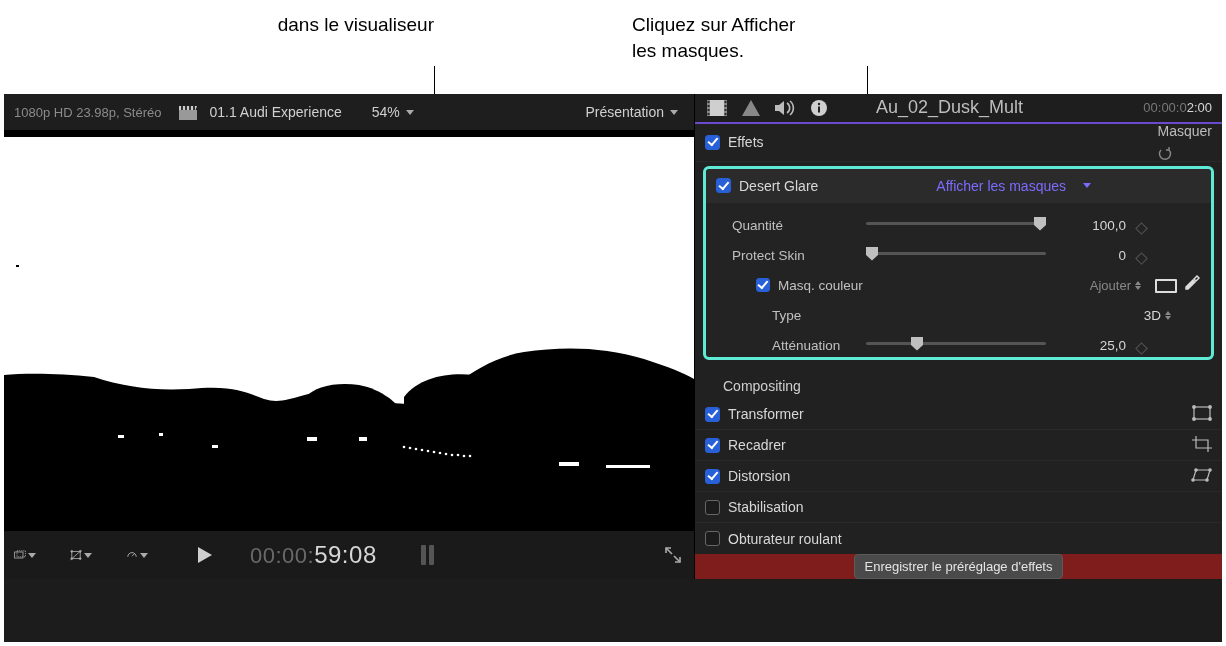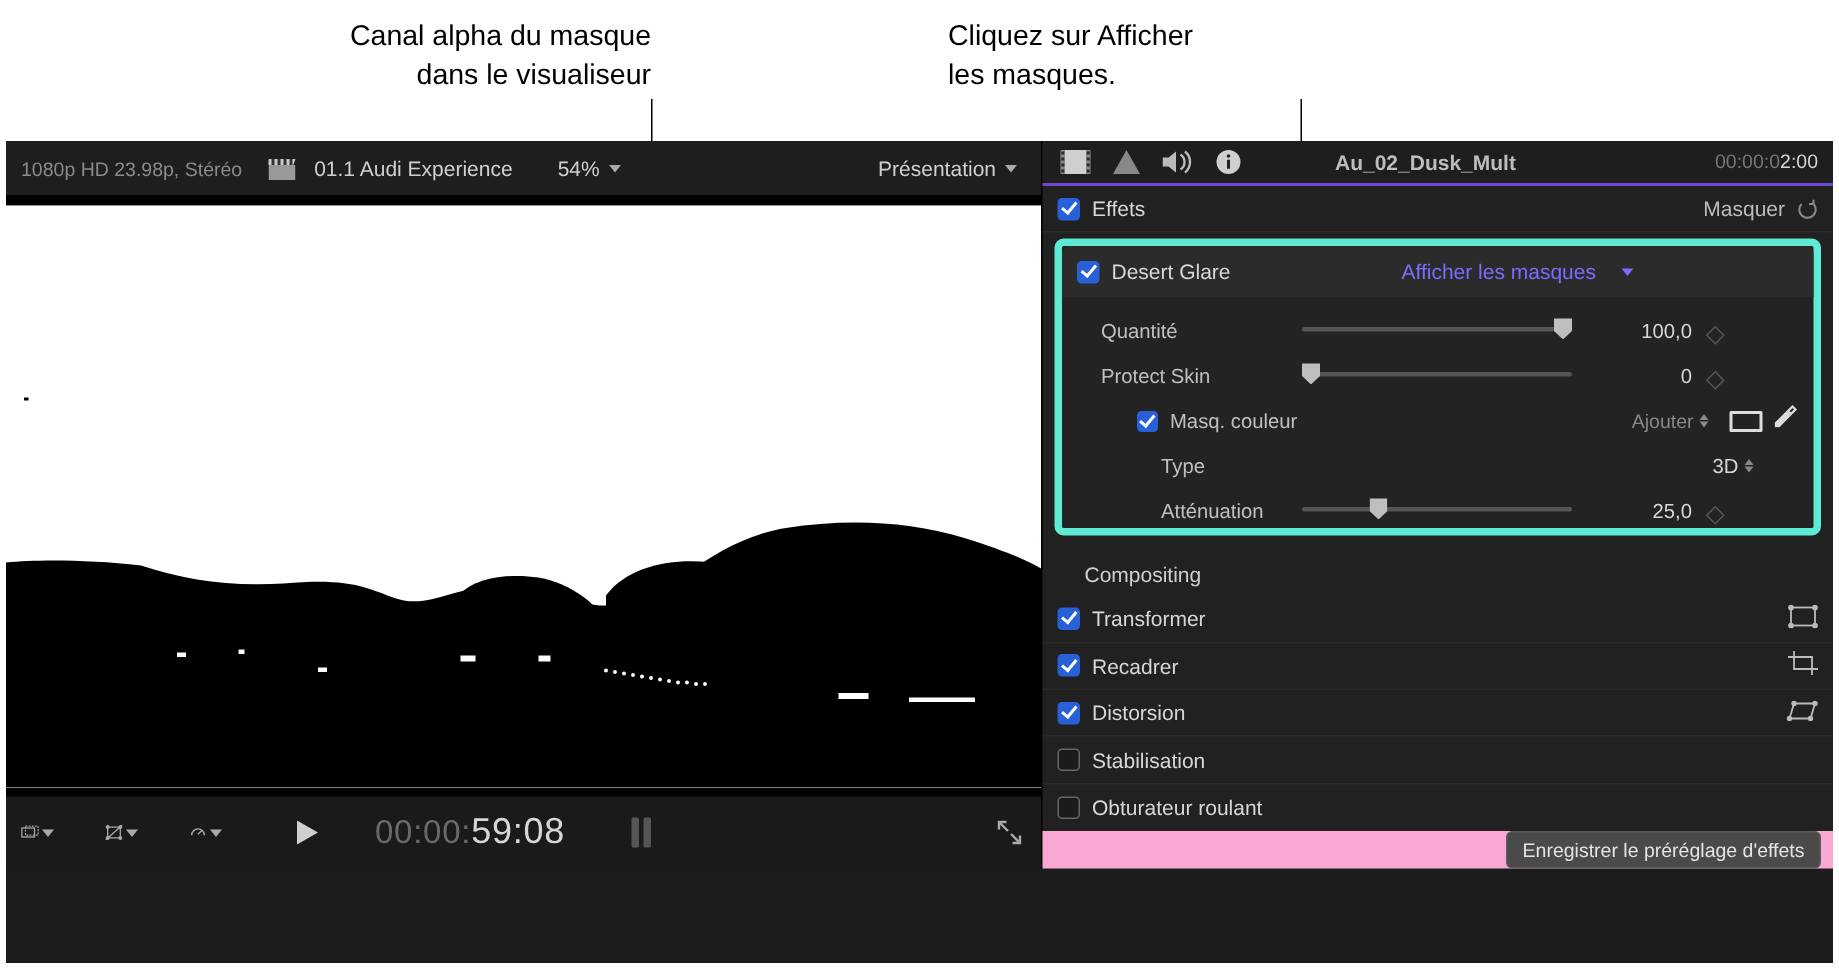--- a/index.html
+++ b/index.html
@@ -95,7 +95,6 @@
 <body>
 
 <div class="callout left">
-  <div>Canal alpha du masque</div>
   <div>dans le visualiseur</div>
 </div>
 <div class="callout right">

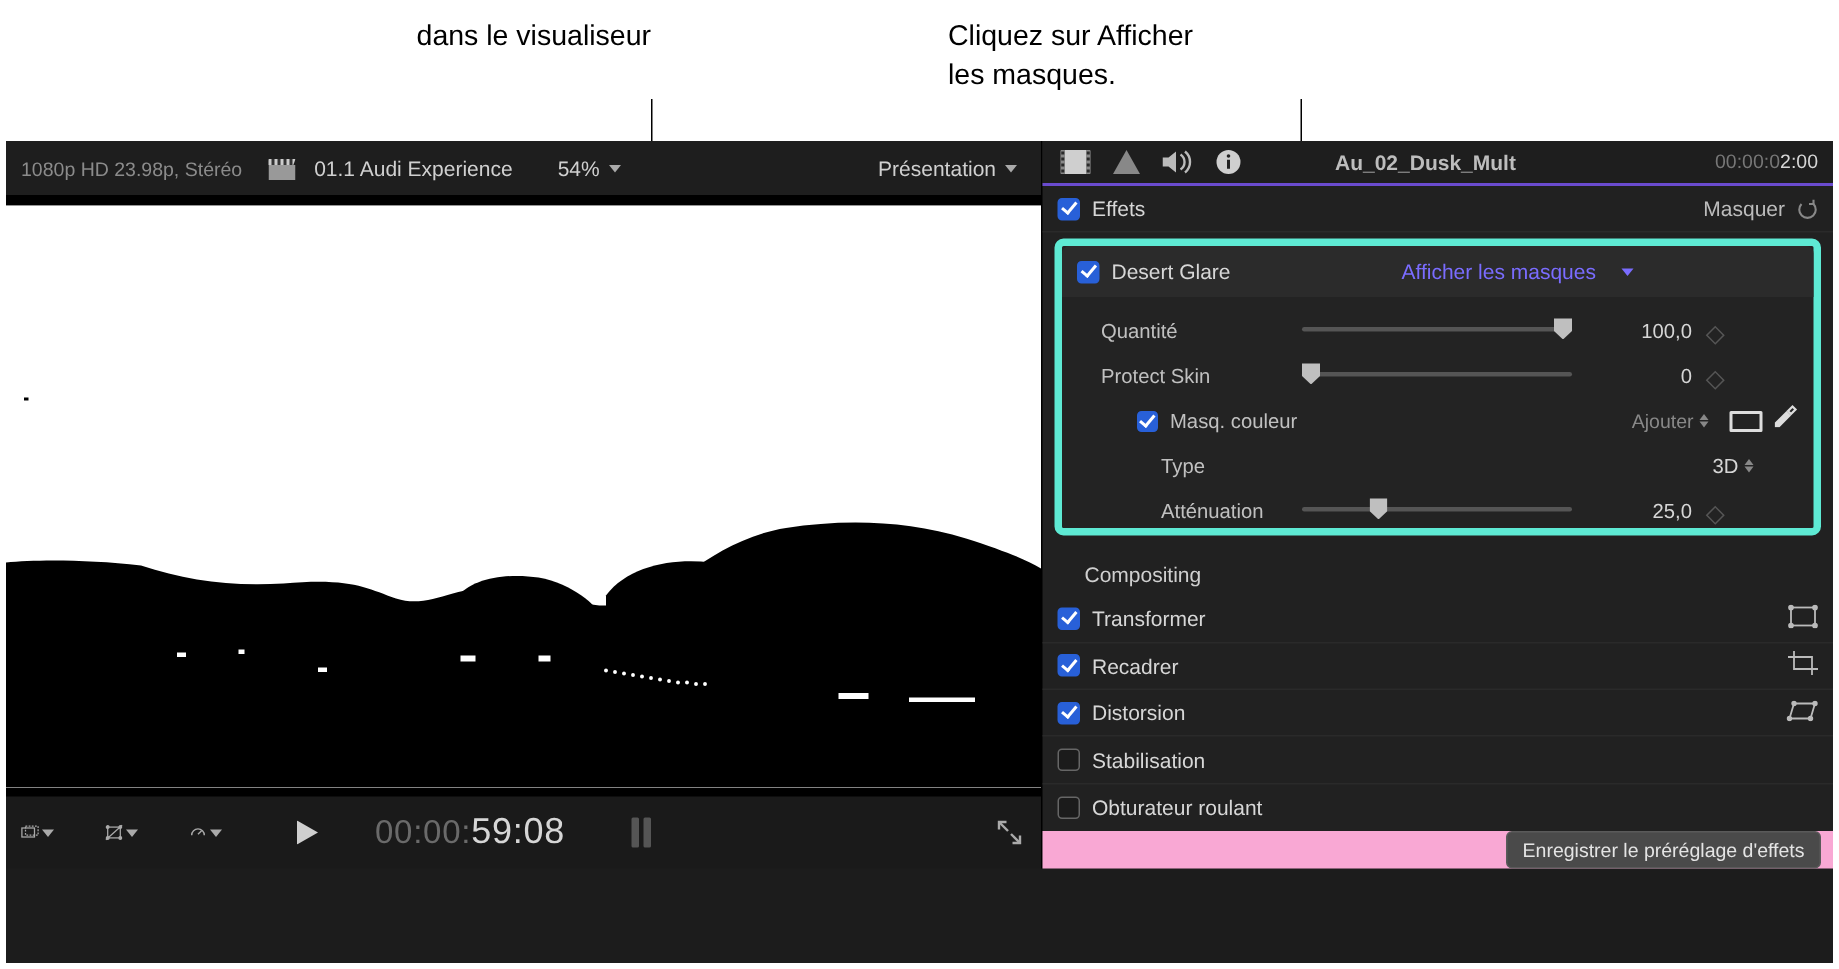--- a/index.html
+++ b/index.html
@@ -45,7 +45,7 @@
   .ibar { height:36px; display:flex; align-items:center; padding:0 10px; gap:10px; background:#1e1e1e; border-bottom: 2px solid #6a4bcf; }
   .itab { color:#9b9b9b; display:flex; align-items:center; justify-content:center; width:24px; height:24px; }
   .itab.active { color:#dcdcdc; }
-  .clipname { margin-left:49px; color:#bdbdbd; font-size:14px;font-weight:bold; }
+  .clipname { margin-left:35px; color:#bdbdbd; font-size:18px; }
   .clipdur { margin-left:auto; font-variant-numeric: tabular-nums; color:#777; font-size: 13px;}
   .clipdur .end { color:#d6d6d6; }
 

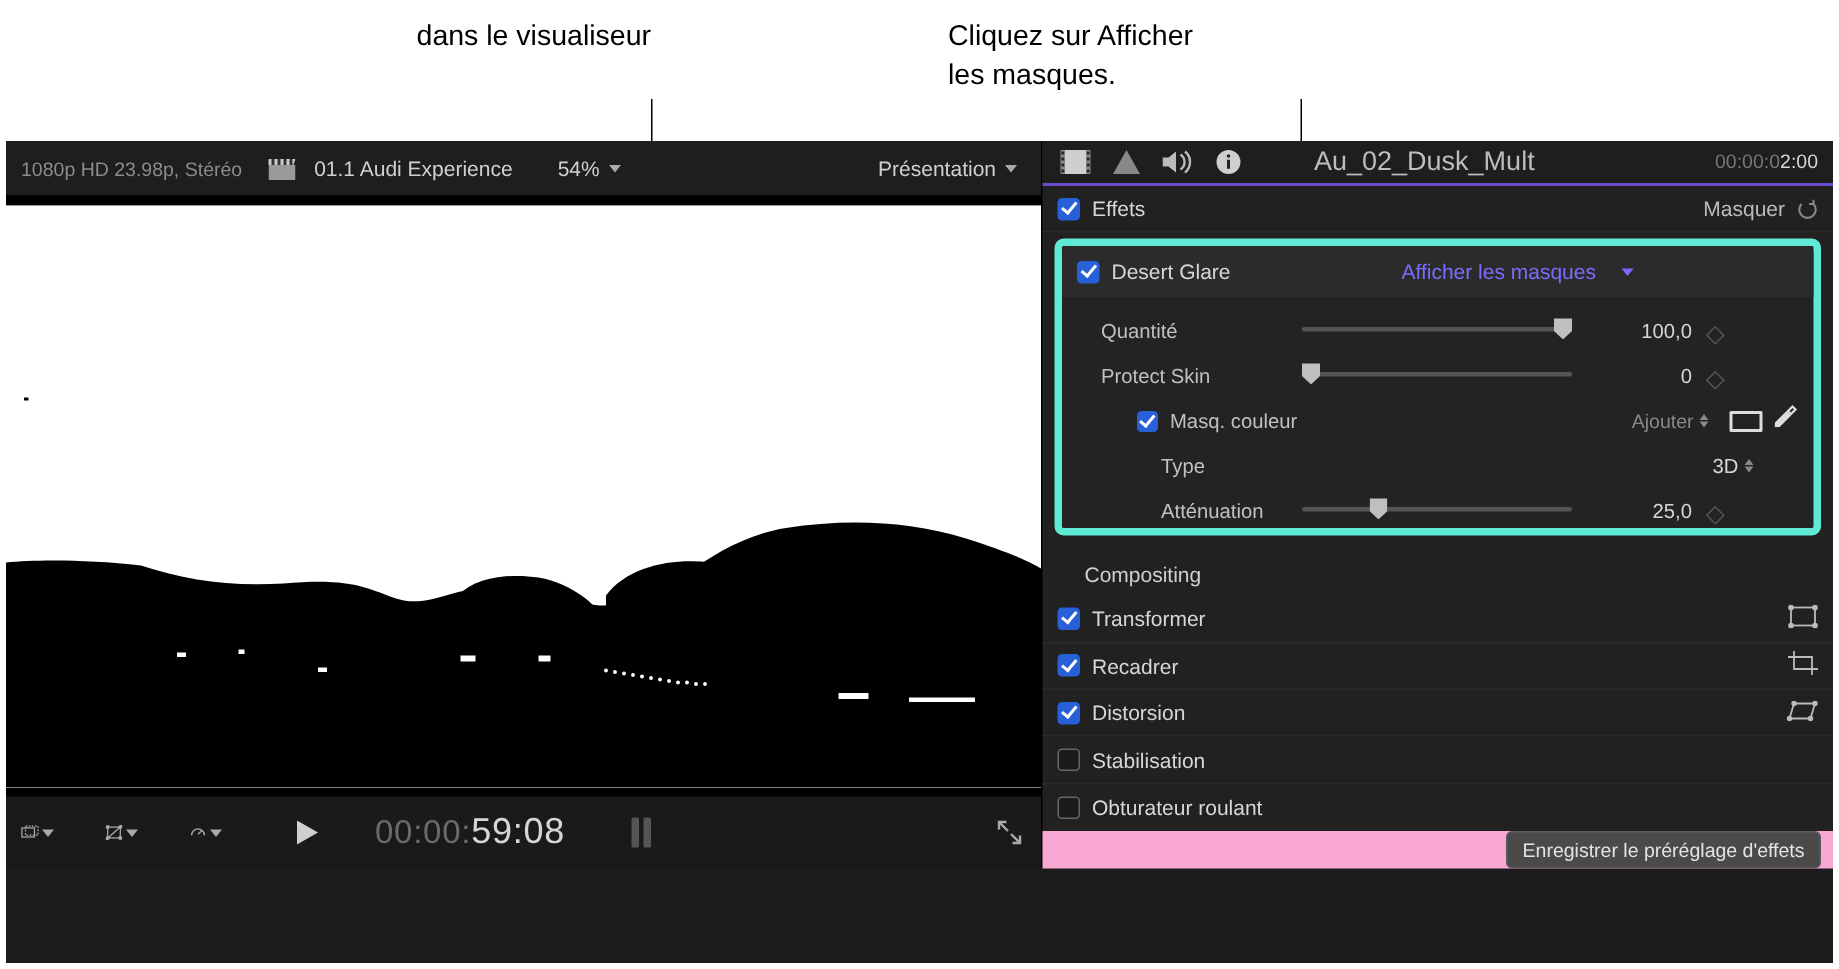--- a/index.html
+++ b/index.html
@@ -57,7 +57,7 @@
   .lbl { color:#d7d7d7; }
   .mask-link { color:#7a6cff; margin-left:auto; margin-right:110px; display:flex; align-items:center; gap:17px; font-size:14px;}
   .mask-link .chev { border-top-color:#7a6cff; }
-  .hide-btn { margin-left:auto; color:#bcbcbc; font-size:14px; display:flex; gap:8px; align-items:flex-end; }
+  .hide-btn { margin-left:auto; color:#bcbcbc; font-size:14px; display:flex; gap:8px; align-items:flex-start;flex-direction:column; }
   .reset { width:14px; height:14px; }
   .reset svg { stroke:#888; }
 

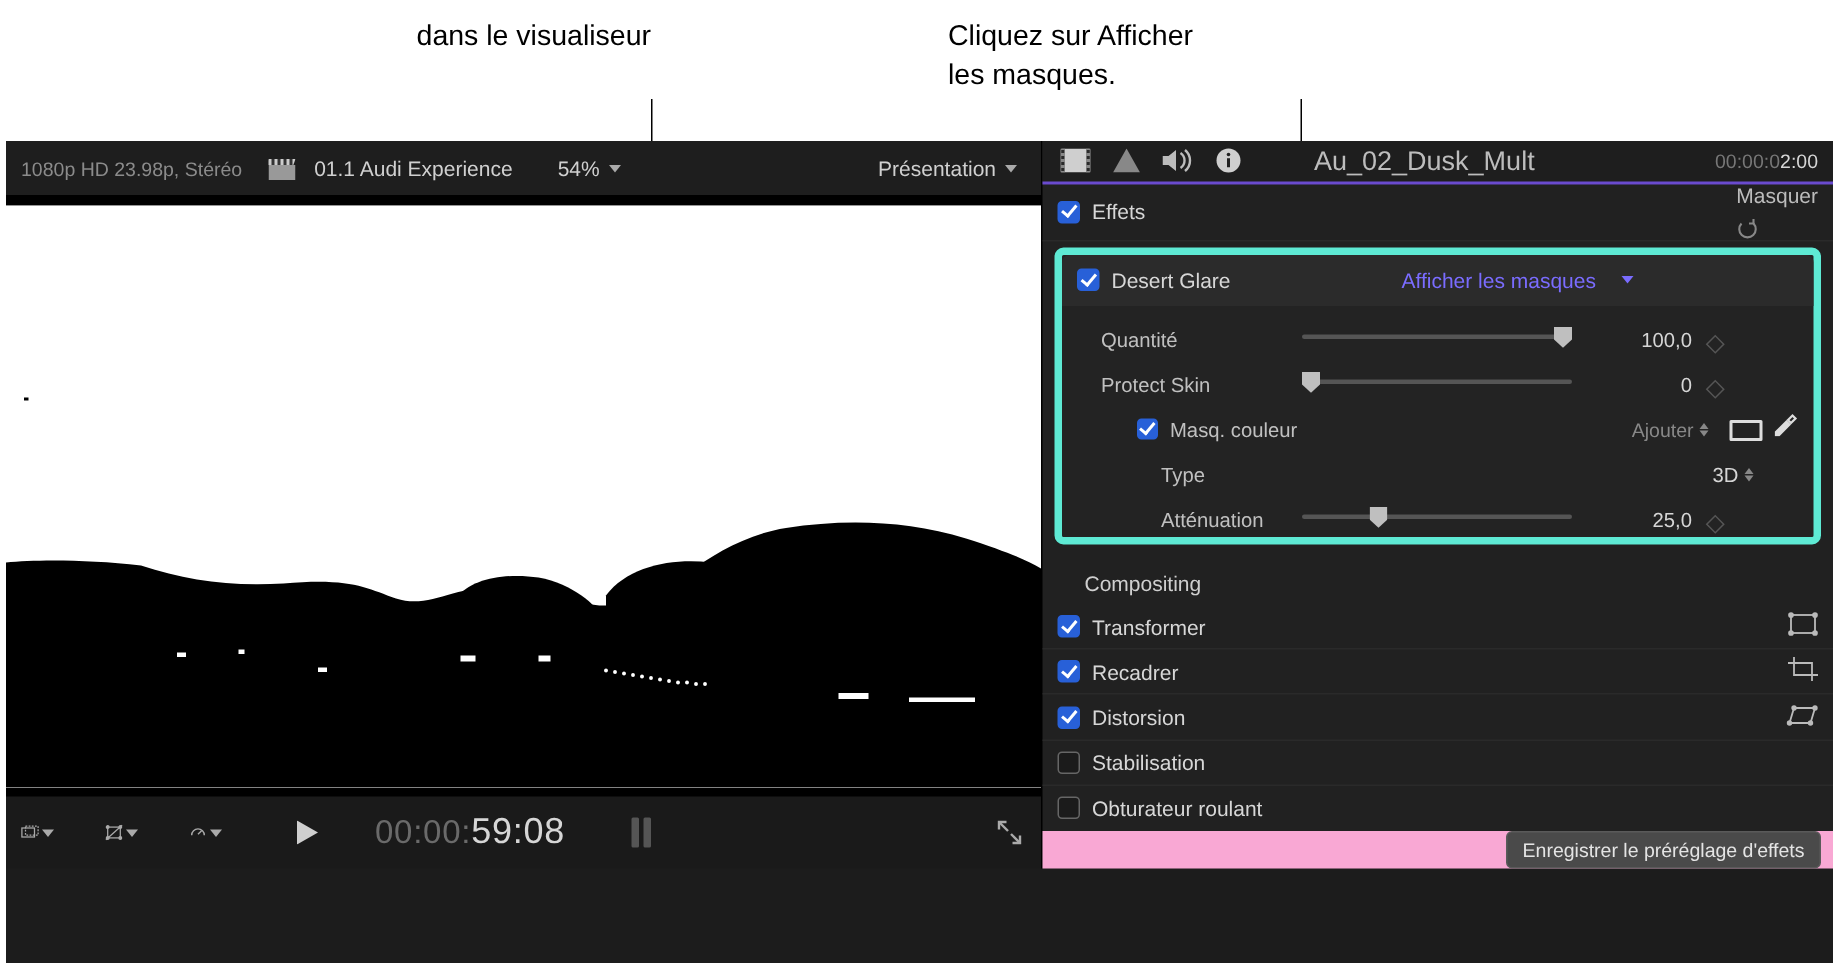--- a/index.html
+++ b/index.html
@@ -87,7 +87,7 @@
   .savebar { height:28px; display:flex; align-items:center; justify-content:flex-end; padding:0 8px; background:#f9a8d4; }
   .savebtn { background:#4a4a4a; color:#e4e4e4; border-radius:4px; padding:4px 10px; font-size:13px; border:1px solid #5a5a5a;}
 
-  .effect-box { border:5px solid #5eead4; border-radius:6px; margin:4px 8px 8px 8px; padding-bottom:4px; background:#232323;}
+  .effect-box { border:3px solid #5eead4; border-radius:6px; margin:4px 8px 8px 8px; padding-bottom:4px; background:#232323;}
   .effect-box .irow { border-bottom:none; }
 
 </style>

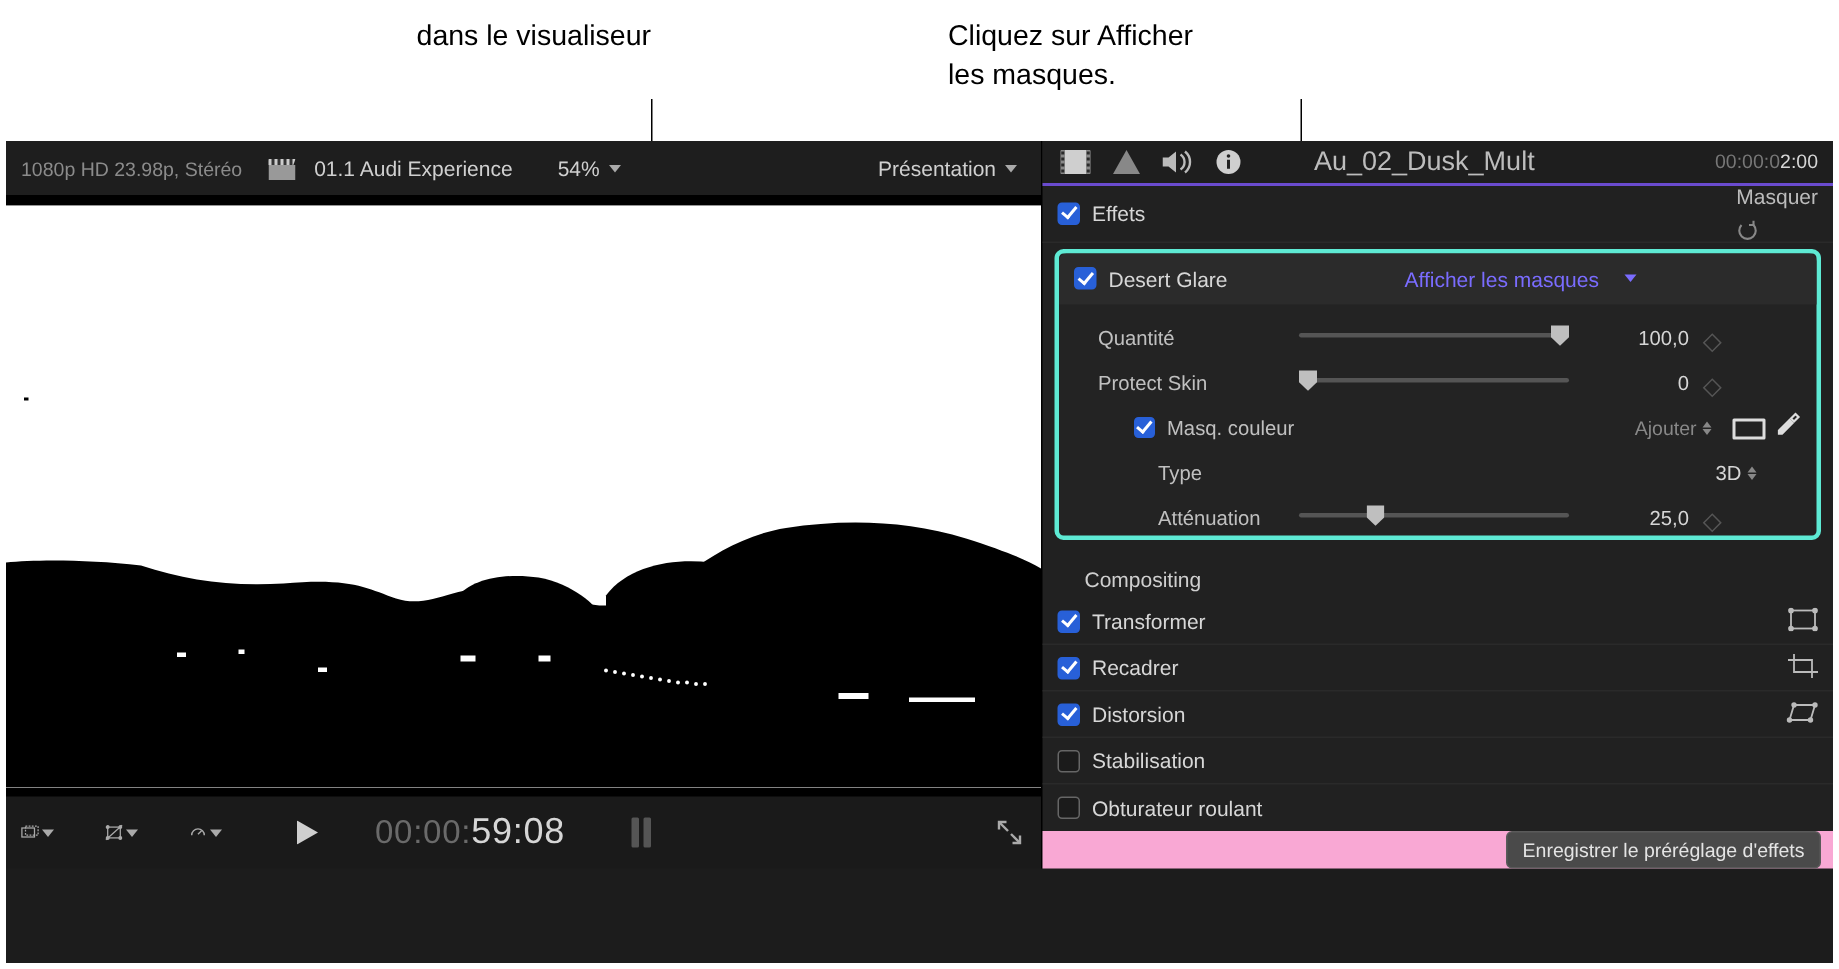--- a/index.html
+++ b/index.html
@@ -84,7 +84,7 @@
 
   .tool-ico { margin-left:auto; color:#bbb; }
 
-  .savebar { height:28px; display:flex; align-items:center; justify-content:flex-end; padding:0 8px; background:#f9a8d4; }
+  .savebar { height:28px; display:flex; align-items:center; justify-content:center; padding:0 8px; background:#7f1d1d; }
   .savebtn { background:#4a4a4a; color:#e4e4e4; border-radius:4px; padding:4px 10px; font-size:13px; border:1px solid #5a5a5a;}
 
   .effect-box { border:3px solid #5eead4; border-radius:6px; margin:4px 8px 8px 8px; padding-bottom:4px; background:#232323;}

